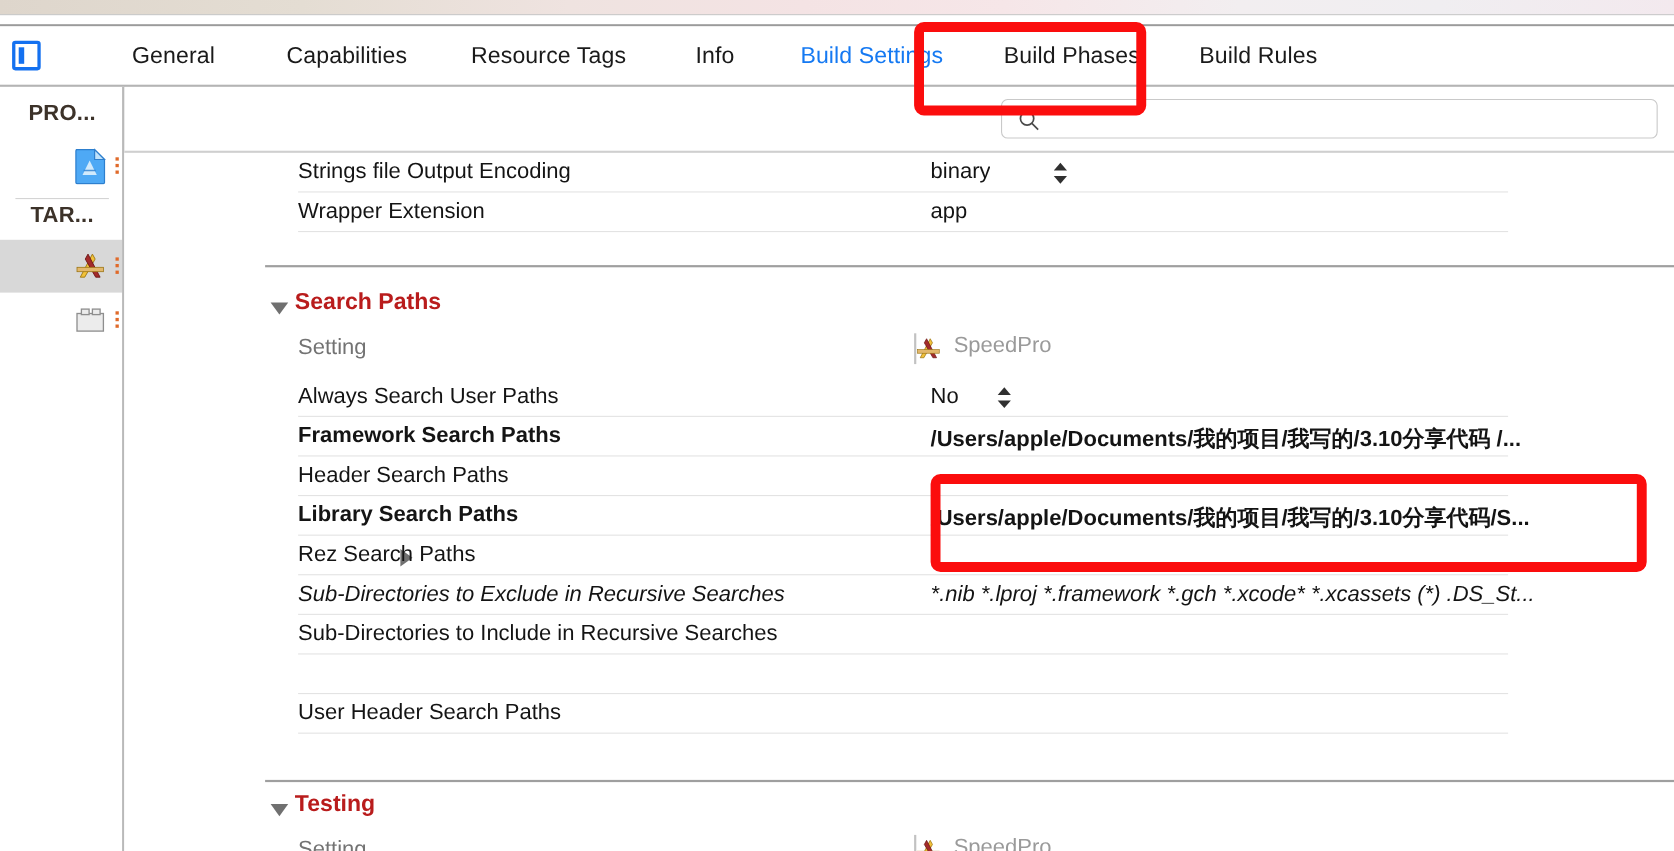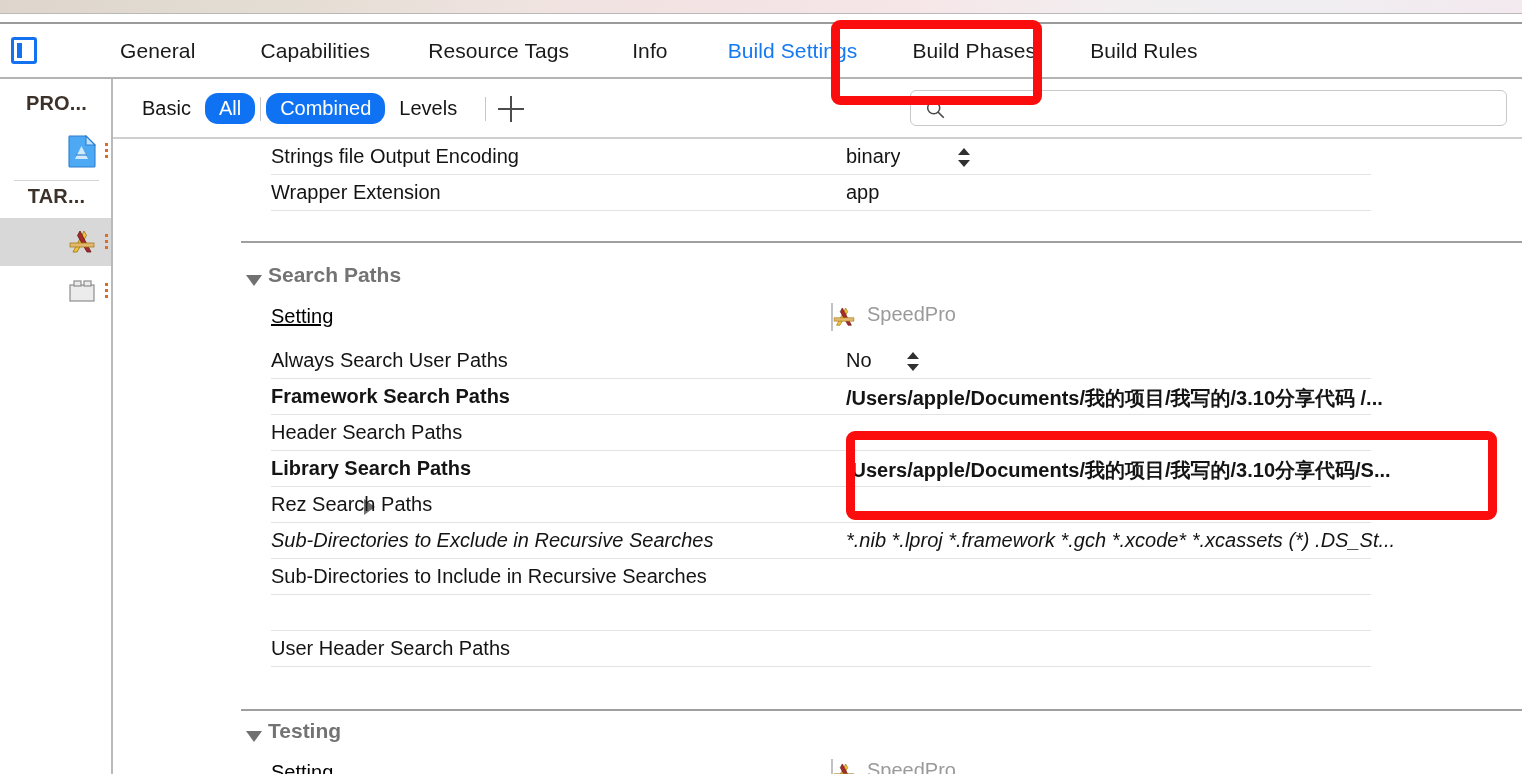--- a/index.html
+++ b/index.html
@@ -211,15 +211,6 @@
   <div class="tabbar-bottom-line"></div>
 
   <div class="filterbar">
-    <div class="seg-group">
-      <span class="seg">Basic</span>
-      <span class="seg on">All</span>
-      <span class="seg-sep"></span>
-      <span class="seg on">Combined</span>
-      <span class="seg">Levels</span>
-      <span class="plus-sep"></span>
-      <span class="plus-btn"></span>
-    </div>
 
     <div class="searchfield">
       <svg class="search-icon" viewBox="0 0 24 24">

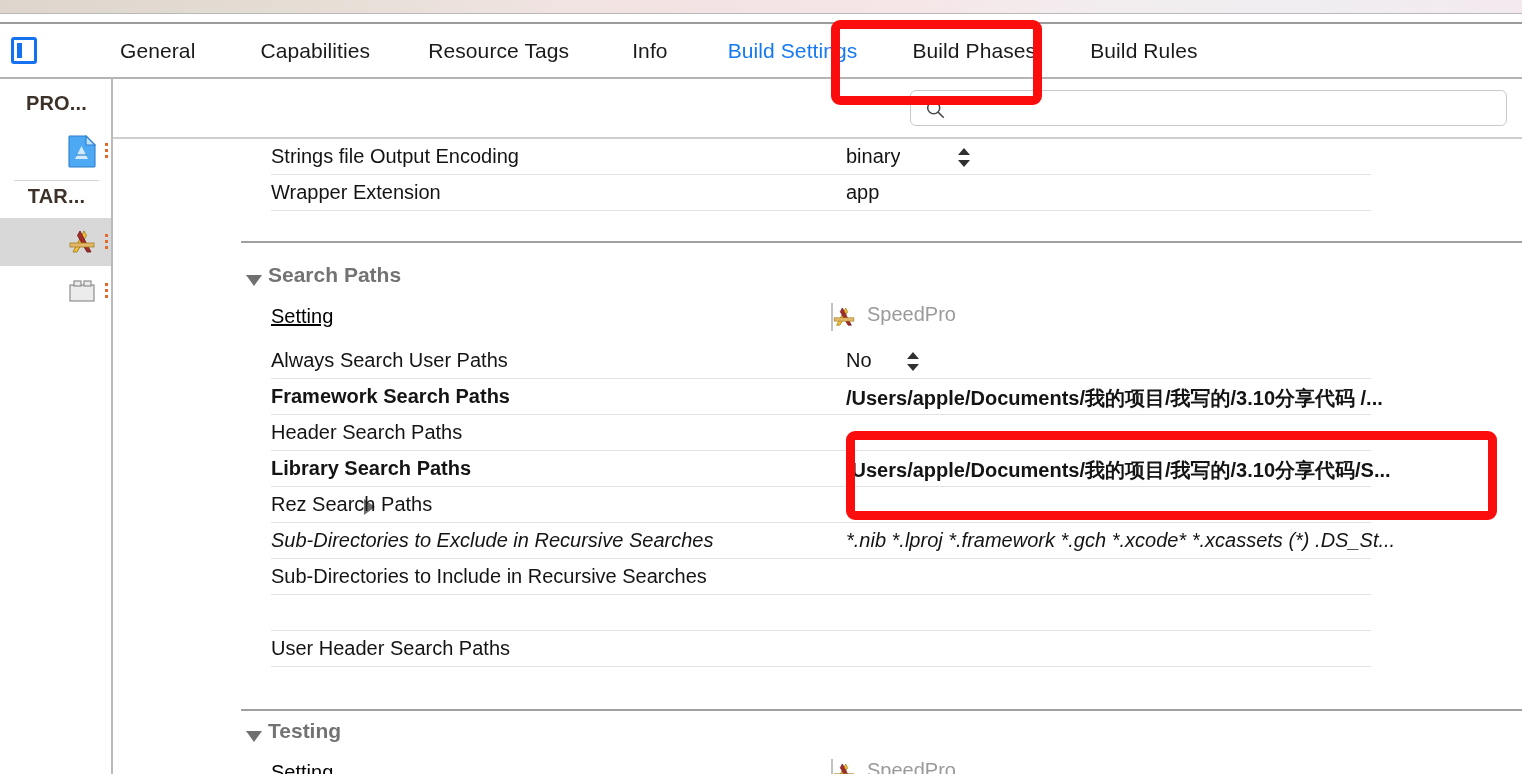--- a/index.html
+++ b/index.html
@@ -153,7 +153,7 @@
     position:absolute; left:128px; width:1380px; height:2px; background:#9f9f9f;
   }
   .section-title {
-    position:absolute; left:155px; font-size:21px; font-weight:bold; color:#737373;
+    position:absolute; left:155px; font-size:21px; font-weight:bold; color:#b91c1c;
   }
   .tri-down {
     position:absolute; left:133px; width:0; height:0;

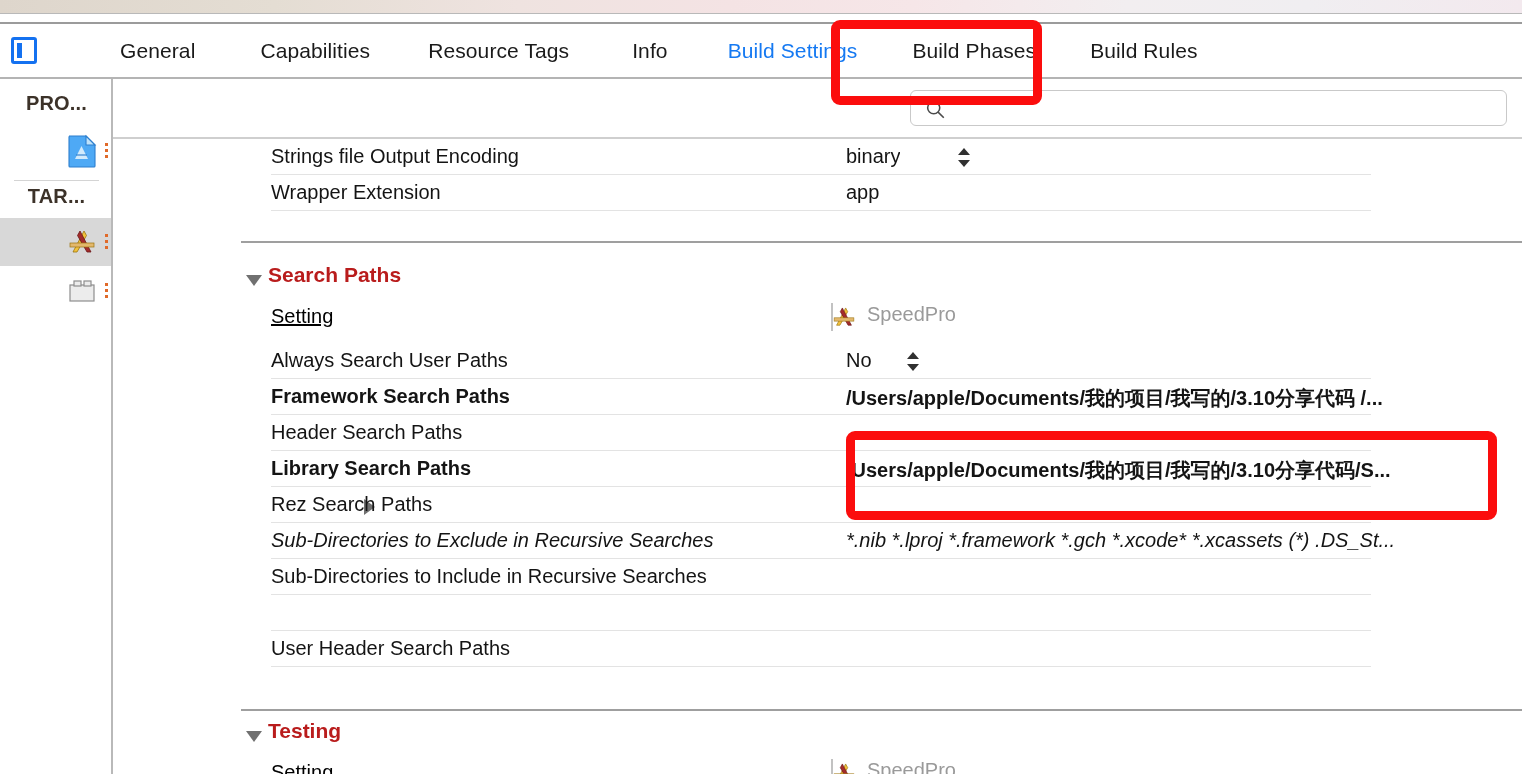--- a/index.html
+++ b/index.html
@@ -166,7 +166,7 @@
     border-left:11px solid #707070;
   }
   .col-head-setting {
-    position:absolute; left:158px; font-size:20px; color:#000000;text-decoration:underline;
+    position:absolute; left:158px; font-size:20px; color:#737373;
   }
   .col-head-target {
     position:absolute; left:717px; font-size:20px; color:#9a9a9a;

